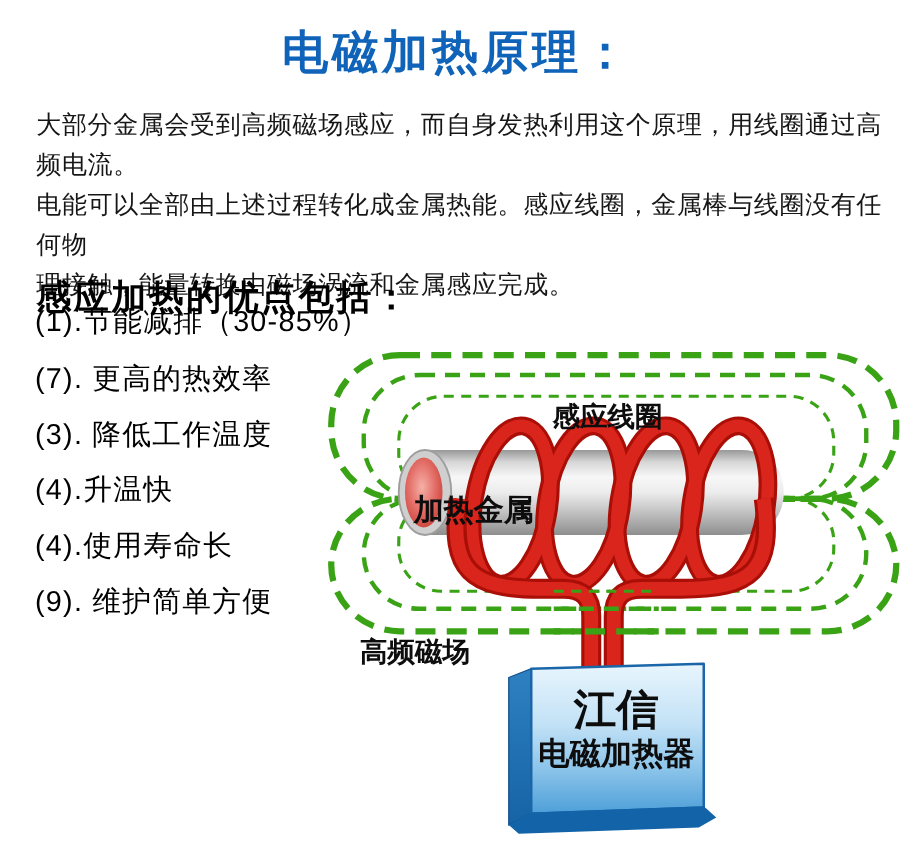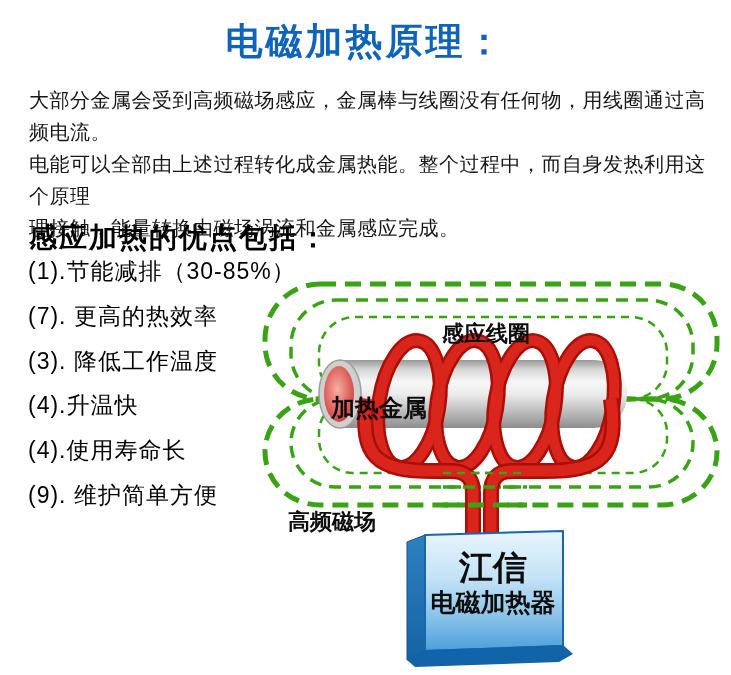--- a/index.html
+++ b/index.html
@@ -37,7 +37,7 @@
 <div class="title">电磁加热原理：</div>
 
 <div class="intro">
-  <div>大部分金属会受到高频磁场感应，金属棒与线圈没有任何物，用线圈通过高频电流。</div>
+  <div>大部分金属会受到高频磁场感应，而自身发热利用这个原理，用线圈通过高频电流。</div>
   <div>电能可以全部由上述过程转化成金属热能。整个过程中，而自身发热利用这个原理</div>
   <div>理接触，能量转换由磁场涡流和金属感应完成。</div>
 </div>

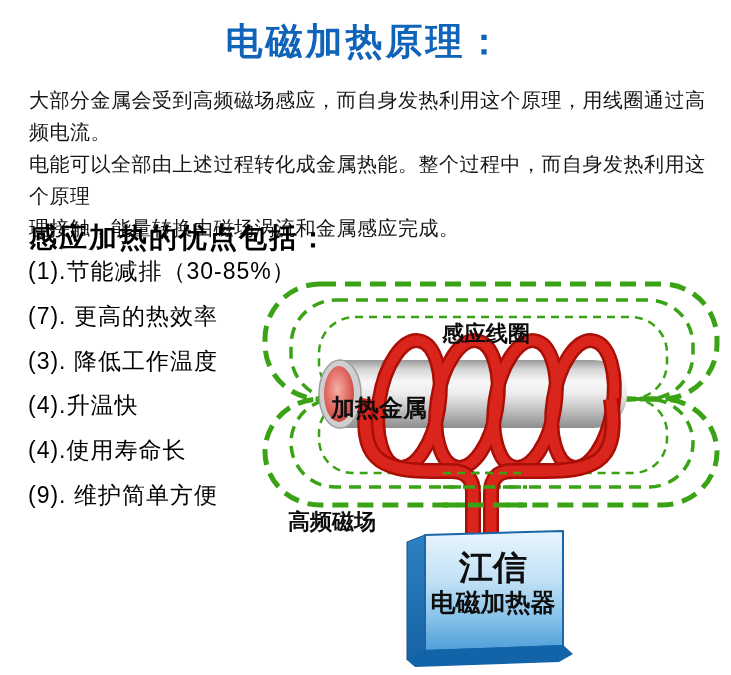--- a/index.html
+++ b/index.html
@@ -38,7 +38,7 @@
 
 <div class="intro">
   <div>大部分金属会受到高频磁场感应，而自身发热利用这个原理，用线圈通过高频电流。</div>
-  <div>电能可以全部由上述过程转化成金属热能。整个过程中，而自身发热利用这个原理</div>
+  <div>电能可以全部由上述过程转化成金属热能。感应线圈，金属棒与线圈没有任何物</div>
   <div>理接触，能量转换由磁场涡流和金属感应完成。</div>
 </div>
 

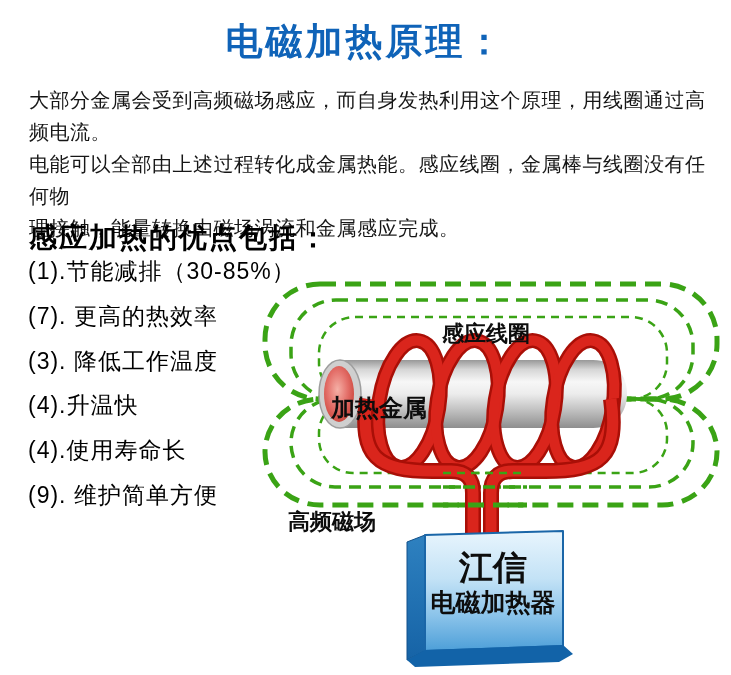--- a/index.html
+++ b/index.html
@@ -21,7 +21,7 @@
     font-size:28px;font-weight:bold;color:#000;letter-spacing:2px;
   }
   .adv-list{
-    position:absolute;left:28px;top:249px;
+    position:absolute;left:28px;top:235px;
     font-size:23px;color:#000;letter-spacing:1px;
   }
   .adv-item{height:44.8px;line-height:44.8px;white-space:nowrap;}

